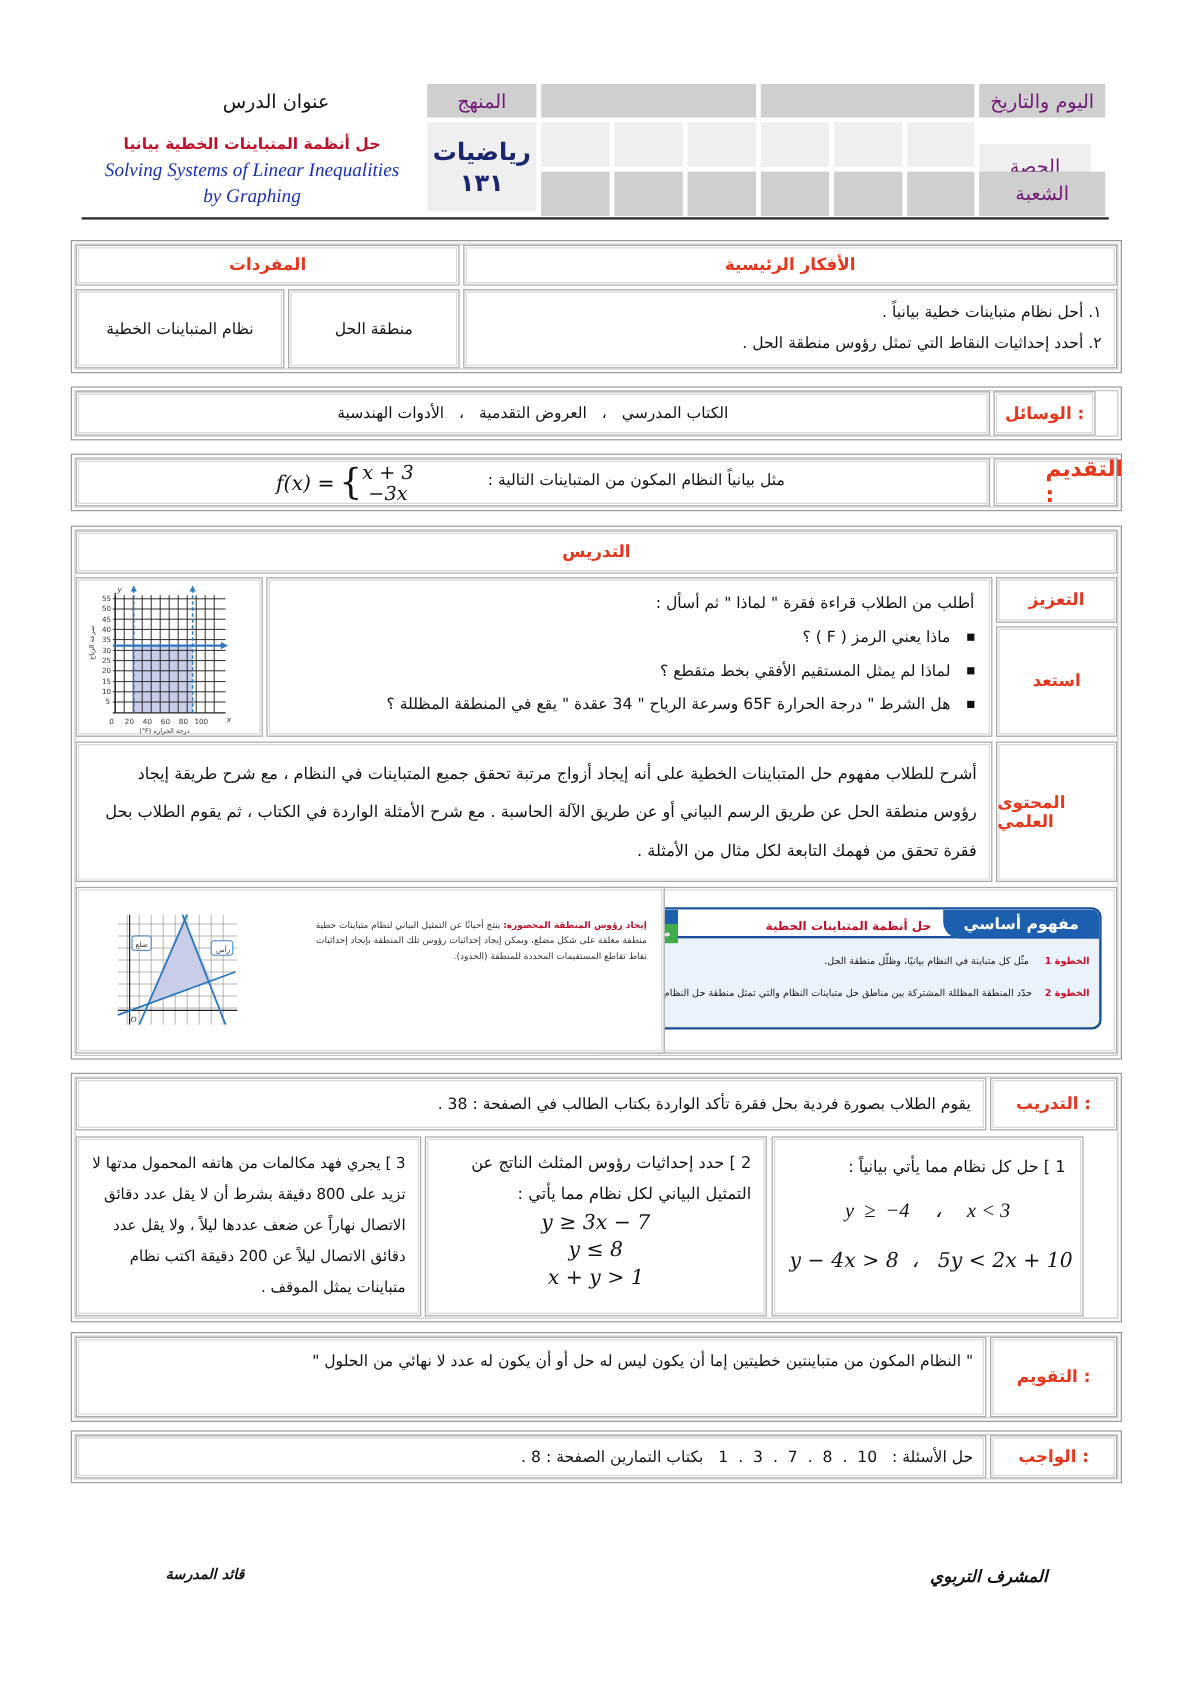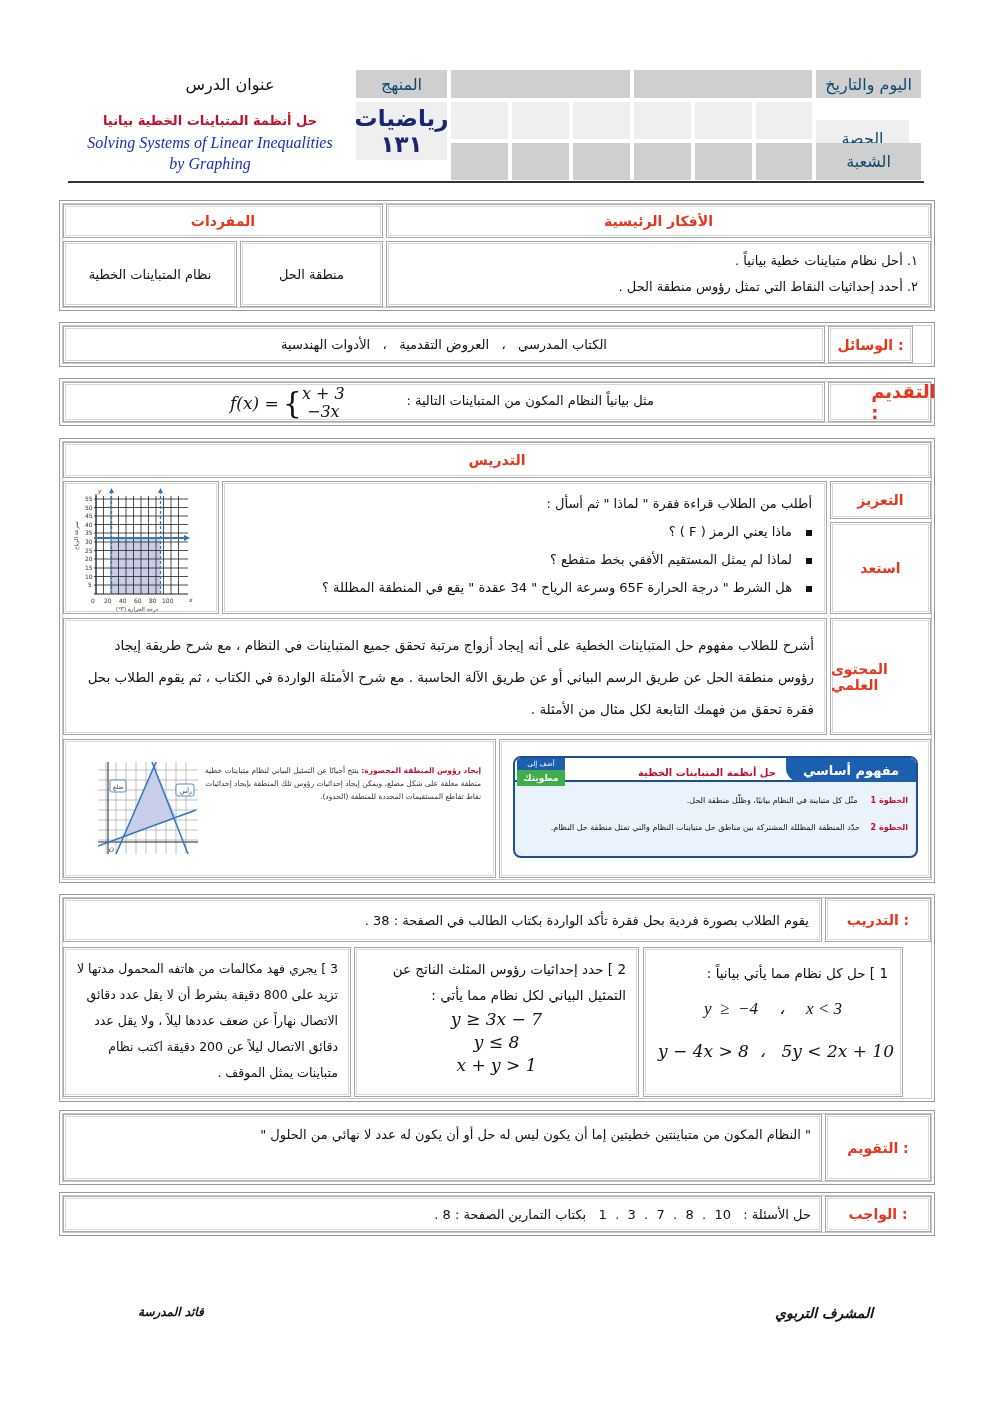--- a/index.html
+++ b/index.html
@@ -6,7 +6,7 @@
   body { width: 992px; height: 1403px; background: #ffffff; position: relative; font-family: "DejaVu Sans", sans-serif; color: #111; overflow: hidden; }
   .abs { position: absolute; }
   .red { color: #e8361c; font-weight: bold; }
-  .blue { color: #0c4a6e; }
+  .blue { color: #701a75; }
   
   .hdr-cell { position: absolute; display: flex; align-items: center; justify-content: center; font-size: 15px; }
   .g1 { background: #cfcfcf; }

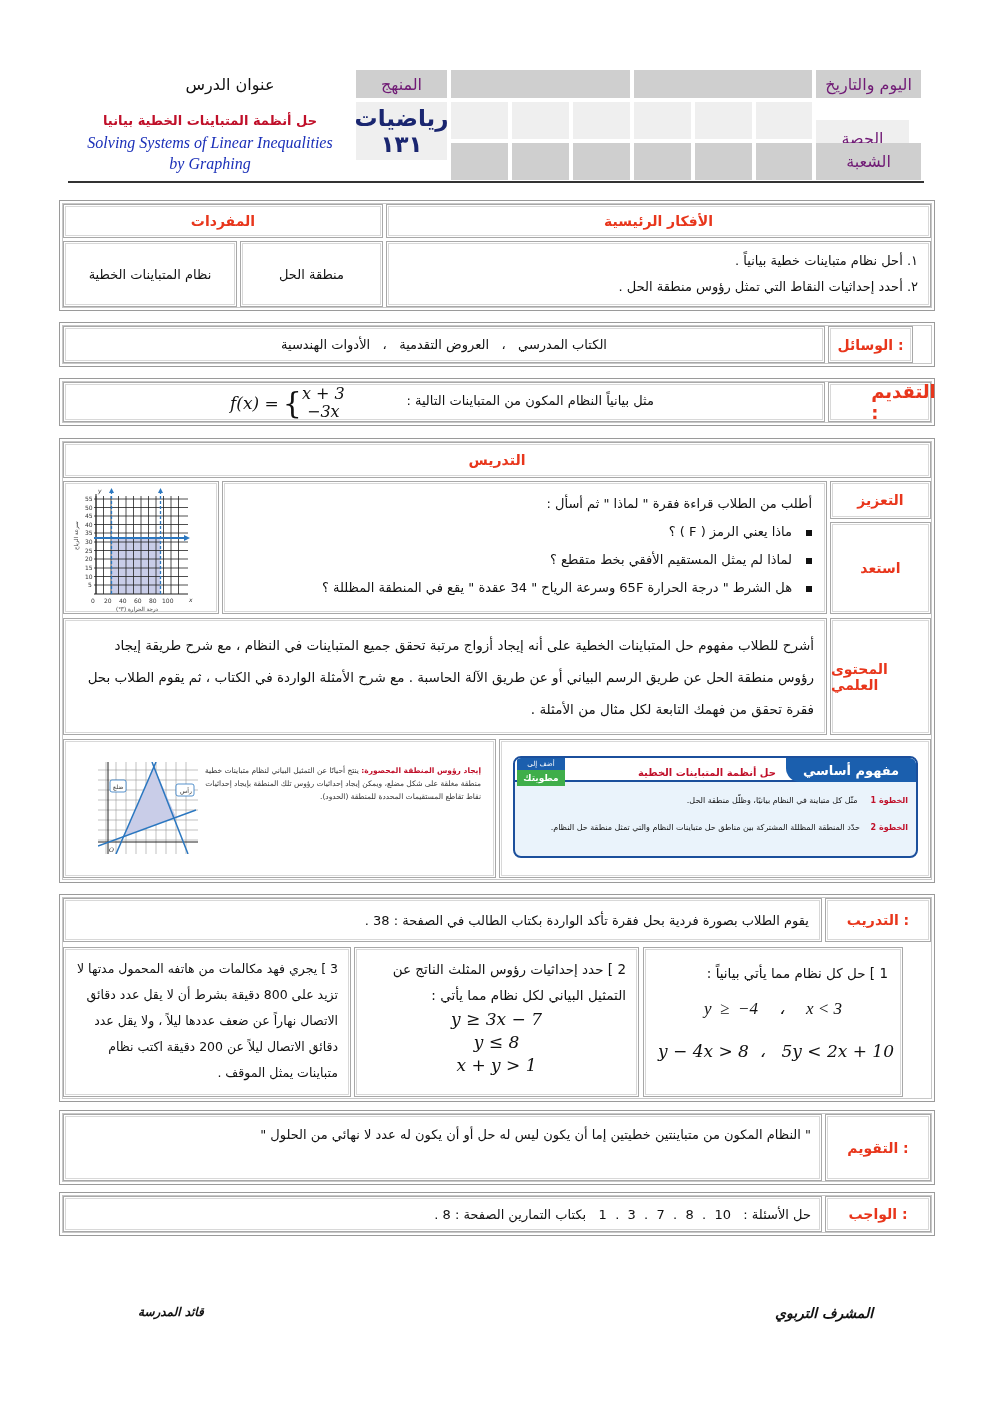--- a/index.html
+++ b/index.html
@@ -51,7 +51,7 @@
   <div class="hdr-cell g1" style="left:512px;top:143px;width:57px;height:37px;"></div>
   <div class="hdr-cell g1" style="left:451px;top:143px;width:57px;height:37px;"></div>
 
-  <div class="hdr-cell g2" style="left:356px;top:102px;width:91px;height:58px;flex-direction:column;color:#1a2670;font-weight:bold;font-size:23px;line-height:26px;">
+  <div class="hdr-cell g2" style="left:356px;top:102px;width:91px;height:74px;flex-direction:column;color:#1a2670;font-weight:bold;font-size:20px;line-height:26px;">
     <span>رياضيات</span>
     <span>١٣١</span>
   </div>

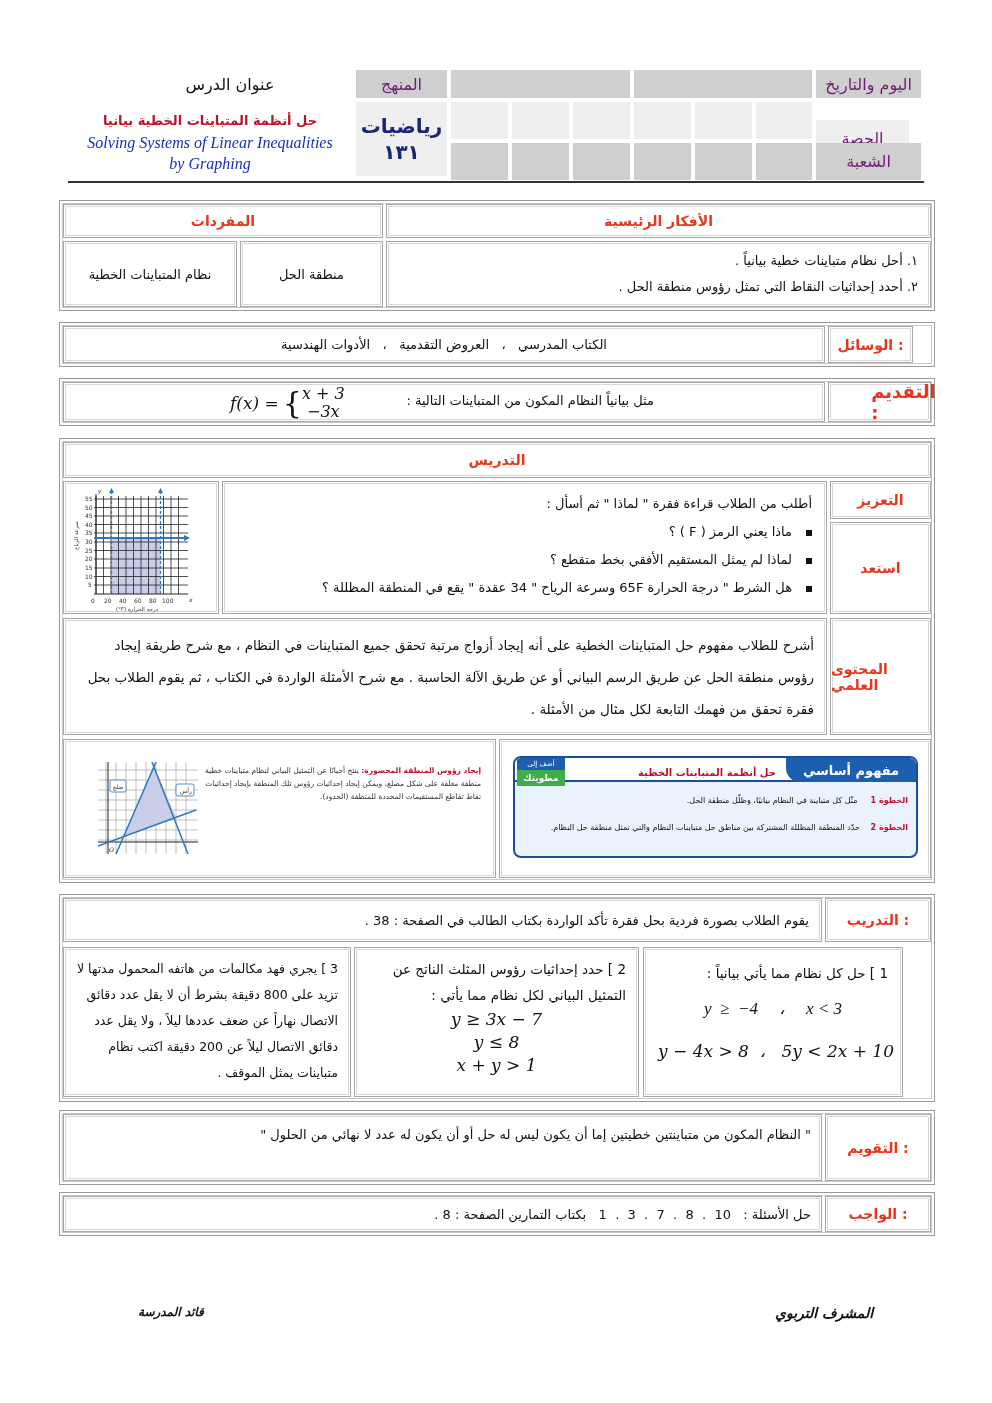--- a/index.html
+++ b/index.html
@@ -194,7 +194,7 @@
   </div>
 </div>
 
-<div class="cell" style="left:63px;top:739px;width:433px;height:139px;">
+<div class="cell" style="left:63px;top:739px;width:491px;height:139px;">
   <div class="abs rtl" style="right:14px;top:24px;width:285px;font-size:7.5px;line-height:13px;color:#333;">
     <span style="color:#c0102a;font-weight:bold;">إيجاد رؤوس المنطقة المحصورة:</span>
     <span>ينتج أحيانًا عن التمثيل البياني لنظام متباينات خطية منطقة مغلقة على شكل مضلع، ويمكن إيجاد إحداثيات رؤوس تلك المنطقة بإيجاد إحداثيات نقاط تقاطع المستقيمات المحددة للمنطقة (الحدود).</span>

